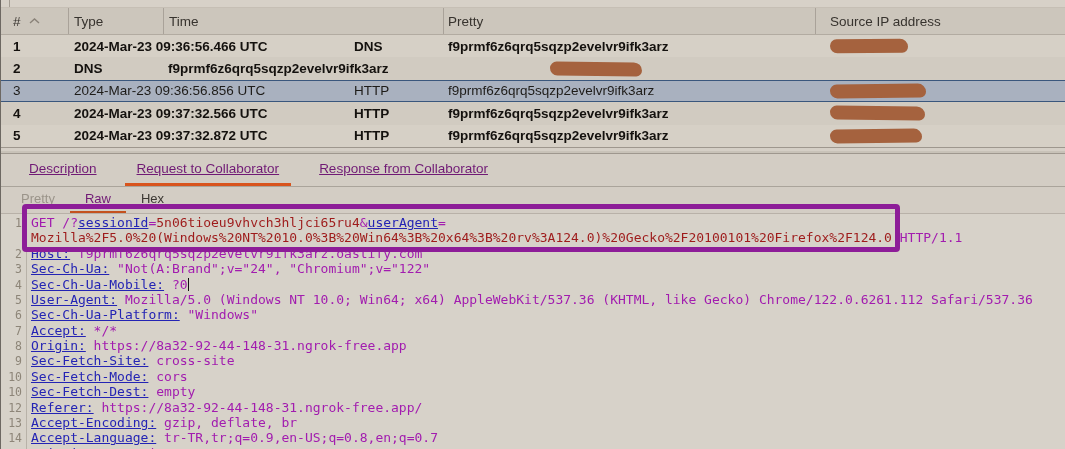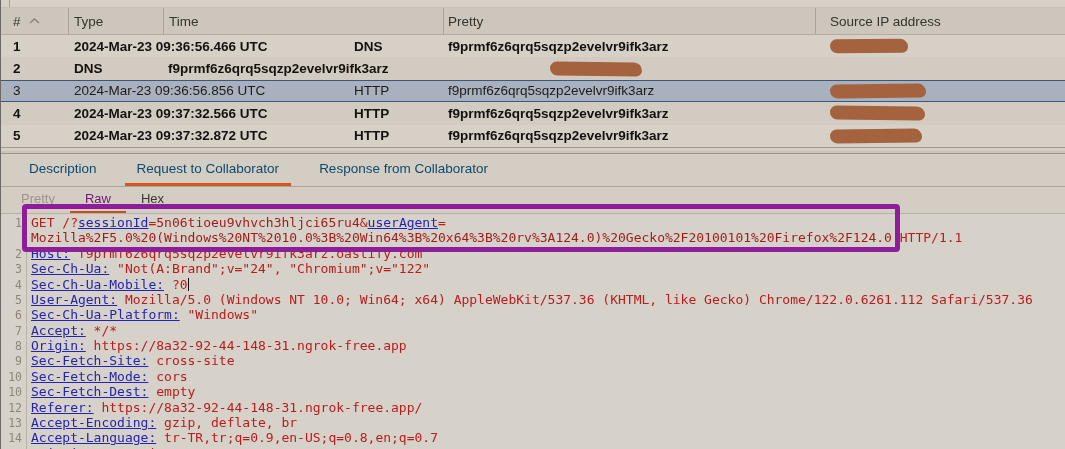--- a/index.html
+++ b/index.html
@@ -39,7 +39,7 @@
 
   
   .tabbar{height:33px;box-sizing:border-box;display:flex;align-items:stretch;background:#d3cdc4;
-          border-bottom:1px solid #aaa49b;padding-left:16px;font-size:13.5px;color:#0c4a6e;}
+          border-bottom:1px solid #aaa49b;padding-left:16px;font-size:13.5px;color:#701a75;text-decoration:underline;}
   .tab{display:flex;align-items:center;padding:0 12px;margin-right:16px;
        border-bottom:3px solid transparent;box-sizing:border-box;cursor:default;}
   .tab.active{border-bottom-color:var(--accent,#d8541d);}

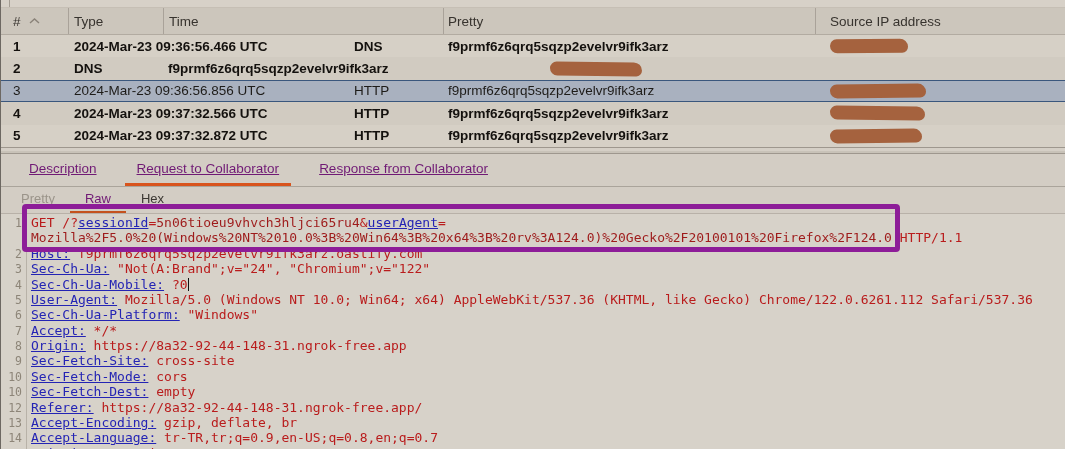--- a/index.html
+++ b/index.html
@@ -58,7 +58,7 @@
   .gutter{display:inline-block;width:21px;text-align:right;color:#8d8578;font-size:11.5px;
           padding-right:4px;border-right:1px solid #b8b2a8;margin-right:4px;
           font-family:"DejaVu Sans Mono","Liberation Mono",monospace;}
-  .seg-p{color:#b91c1c;}
+  .seg-p{color:#a21caf;}
   .seg-k{color:var(--key,#2424b4);text-decoration:underline;}
   .seg-v{color:var(--val,#9e1b1b);}
   .caret{display:inline-block;width:1.5px;height:13px;background:#111;vertical-align:-2px;}

